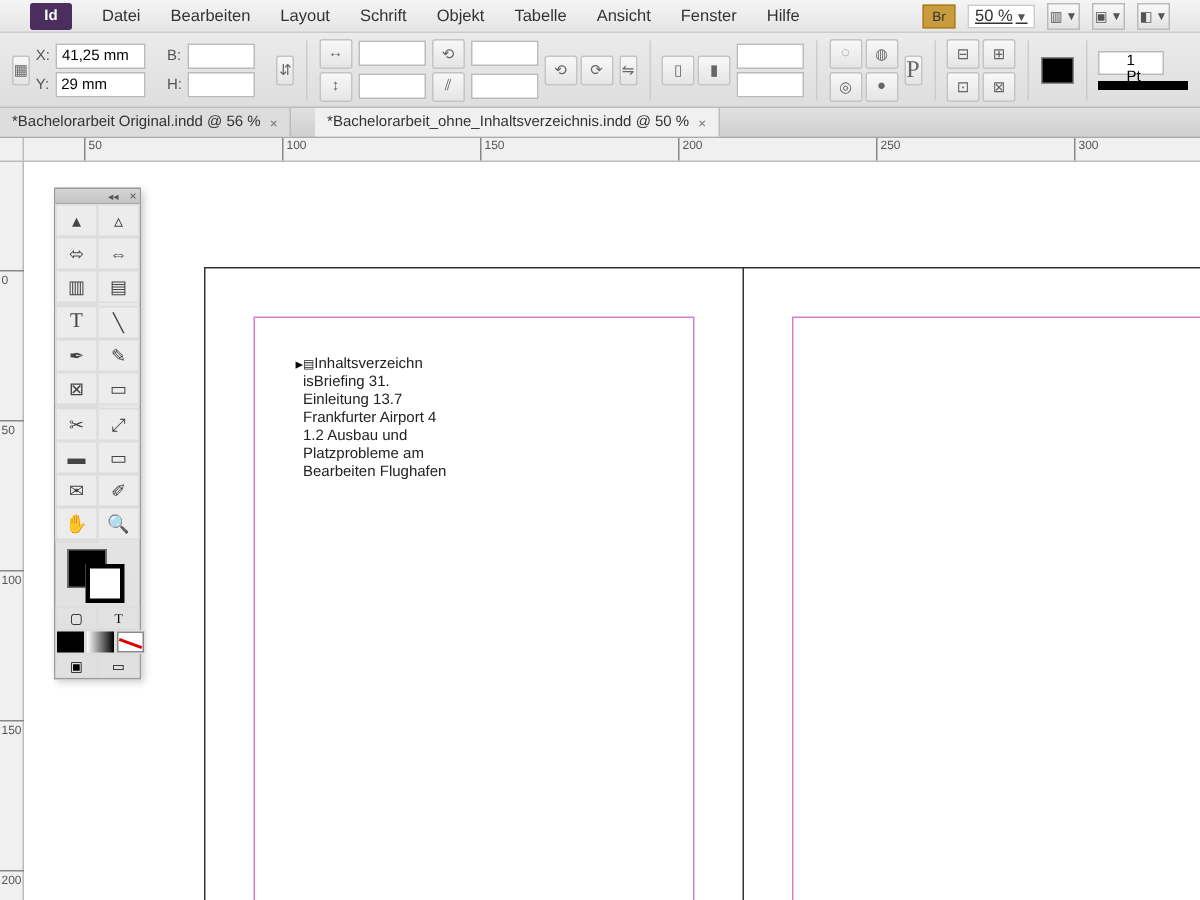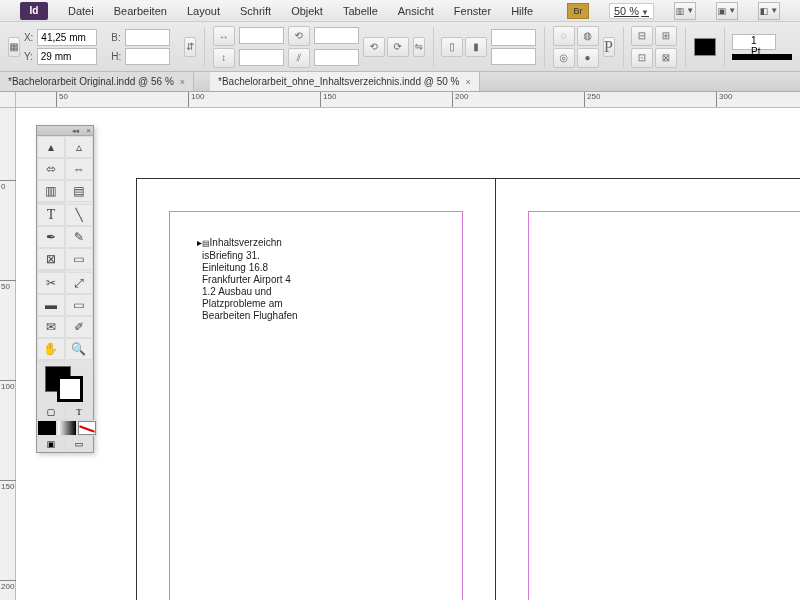--- a/index.html
+++ b/index.html
@@ -9,7 +9,7 @@
 .menubar { height: 22px; background: linear-gradient(#f5f5f5,#e5e5e5); display: flex; align-items: center; padding: 0 20px; border-bottom: 1px solid #ccc; justify-content: space-between; }
 .app-icon { width: 28px; height: 18px; background: #4b2d5e; color: #fff; font-size: 10px; font-weight: bold; display: flex; align-items: center; justify-content: center; margin-right: 10px; border-radius: 2px; }
 .menu-item { font-size: 11px; color: #333; padding: 2px 10px; cursor: default; }
-.menubar-right { margin-left: auto; display: flex; align-items: center; gap: 20px; }
+.menubar-right { margin-left: auto; display: flex; align-items: center; gap: 8px; }
 .br-badge { width: 22px; height: 16px; background: #c89b3c; border: 1px solid #aa8020; font-size: 9px; display: flex; align-items: center; justify-content: center; color: #333; }
 .zoom-box { font-size: 11px; color: #333; padding: 1px 4px; border: 1px solid #ccc; background: #fff; text-decoration: underline; }
 .dd-arrow { font-size: 8px; color: #555; margin-left: 2px; }

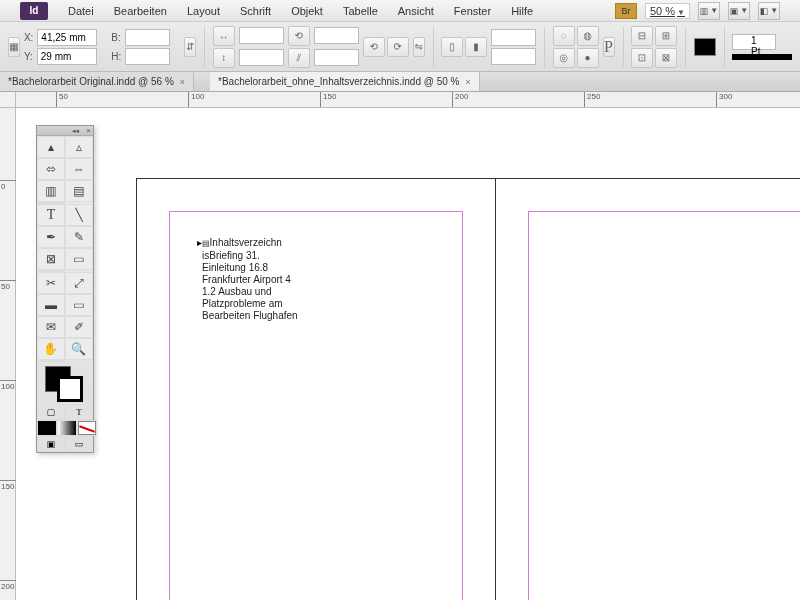--- a/index.html
+++ b/index.html
@@ -227,7 +227,7 @@
       <div class="content-text">
         <span style="font-size:8px">▤</span><span>Inhaltsverzeichn</span><br>
         <span>isBriefing 31.</span><br>
-        <span>Einleitung 16.8</span><br>
+        <span>Einleitung 13.7</span><br>
         <span>Frankfurter Airport 4</span><br>
         <span>1.2 Ausbau und</span><br>
         <span>Platzprobleme am</span><br>

